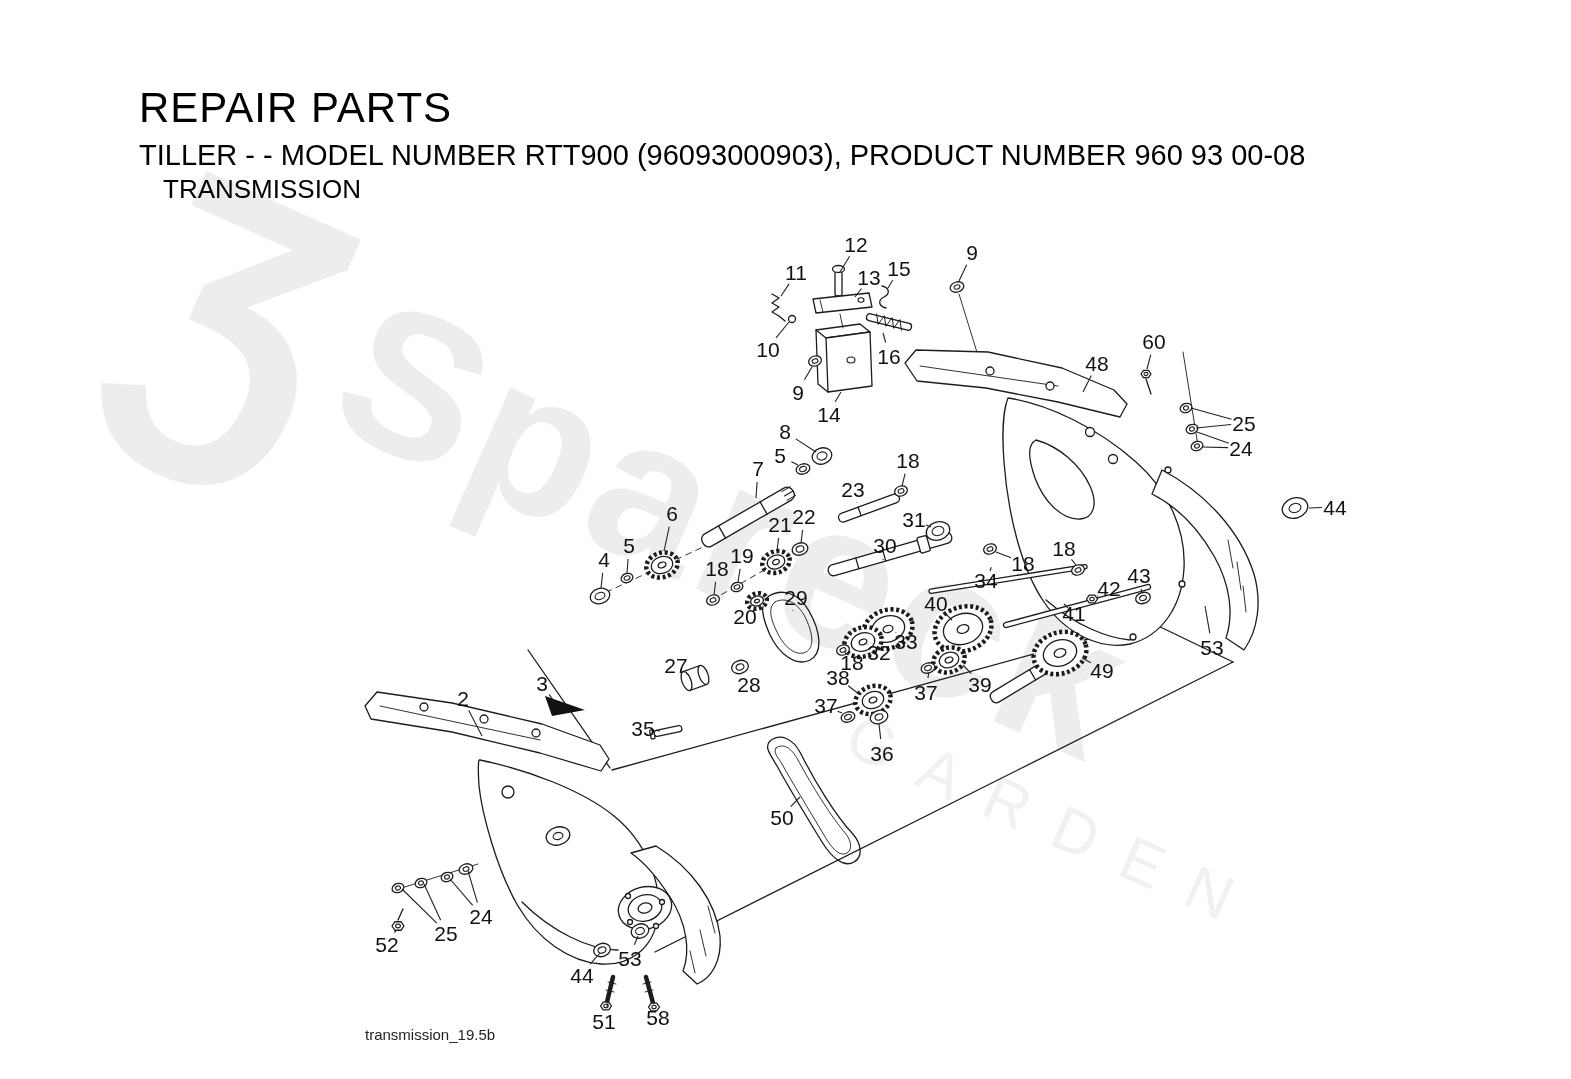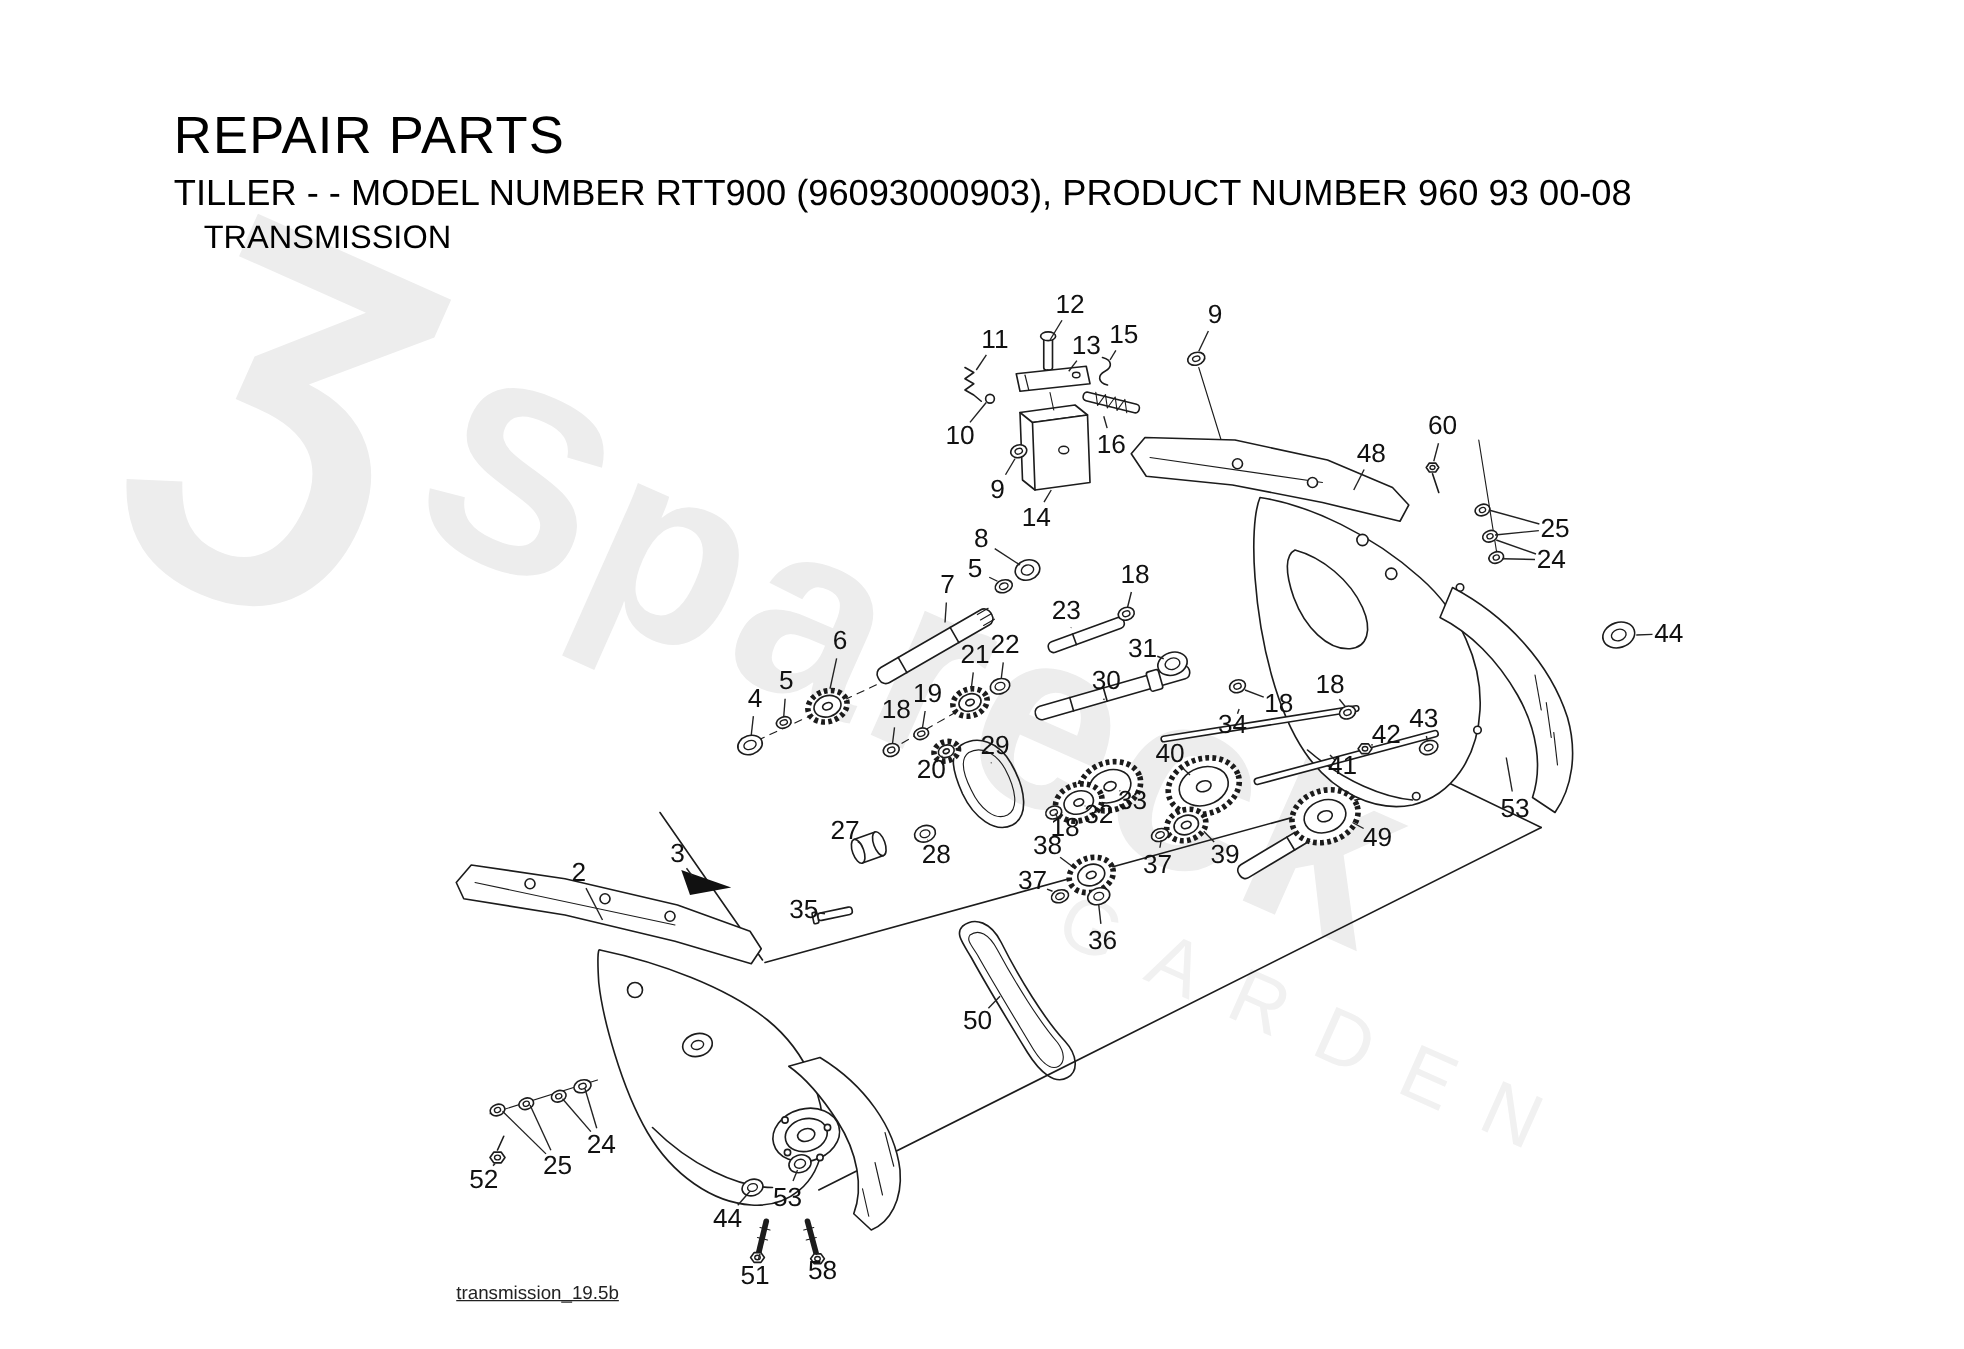--- a/index.html
+++ b/index.html
@@ -17,7 +17,7 @@
   #subtitle{top:139px;font-size:29px;}
   #section{top:174px;font-size:26px;margin-left:24px;}
   #drawing-ref{position:absolute;left:365px;top:1026px;font-size:15px;z-index:3;
-               text-decoration:underline;color:#222;}
+               color:#222;}
   
   #diagram-svg{position:absolute;left:0;top:0;z-index:2;}
   .ln{fill:none;stroke:#1c1c1c;stroke-width:1.3;stroke-linecap:round;stroke-linejoin:round;}

